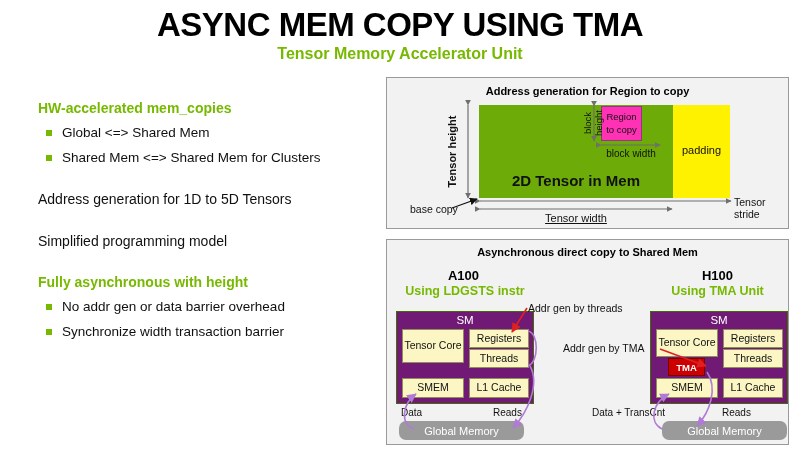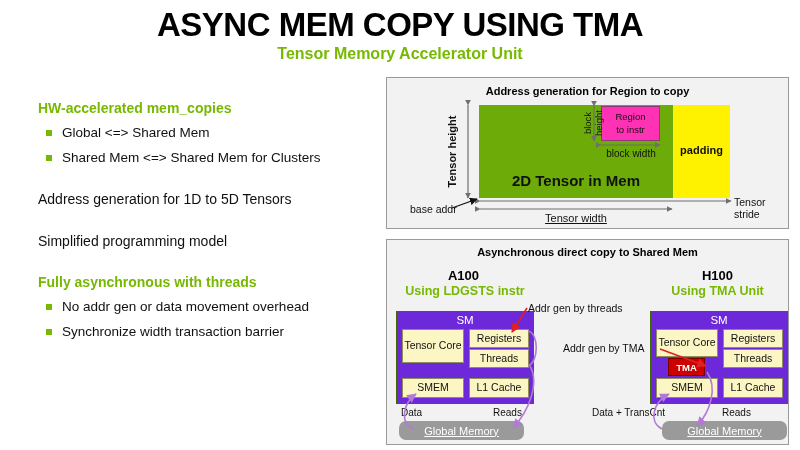--- a/index.html
+++ b/index.html
@@ -133,7 +133,7 @@
   #region-box {
     position: absolute;
     left: 601px; top: 106px;
-    width: 59px; height: 35px;
+    width: 41px; height: 35px;
     background: #ff31b4;
     border: 1px solid #8d3a7a;
     box-sizing: border-box;

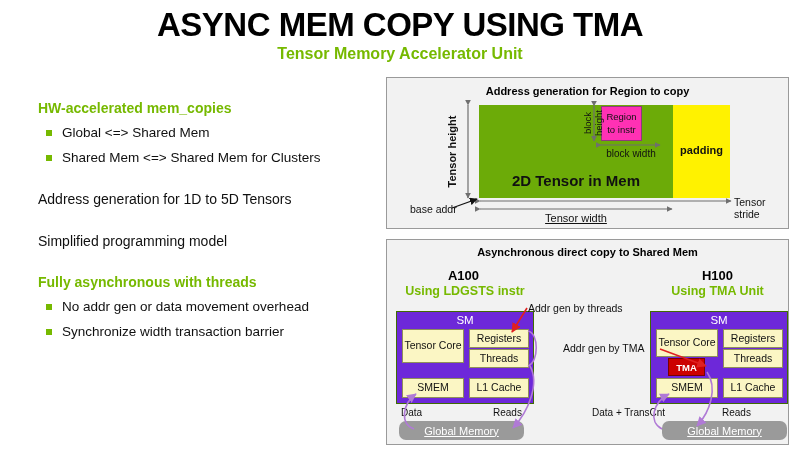--- a/index.html
+++ b/index.html
@@ -358,7 +358,7 @@
 
   <div id="region-box">
     <div class="rtxt">Region</div>
-    <div class="rtxt rtxt2">to instr</div>
+    <div class="rtxt rtxt2">to copy</div>
   </div>
 
   <div id="tensor-height-lbl">Tensor height</div>

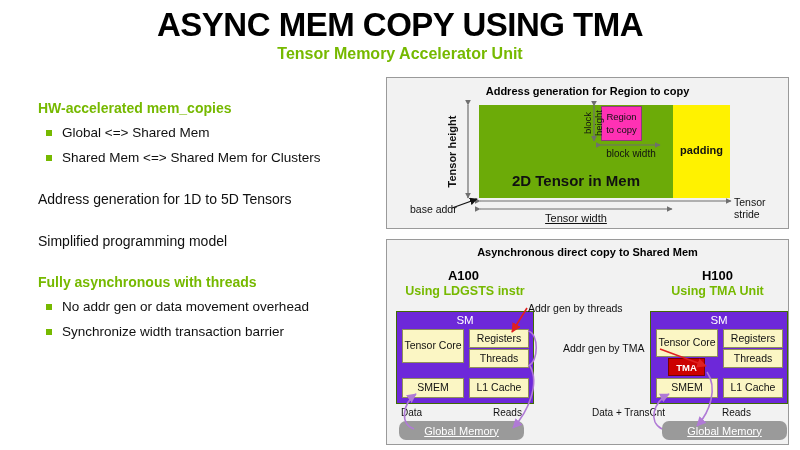--- a/index.html
+++ b/index.html
@@ -128,7 +128,6 @@
     font-size: 11px;
     color: #111111;
     white-space: nowrap;
-    font-weight: bold;
   }
   #region-box {
     position: absolute;

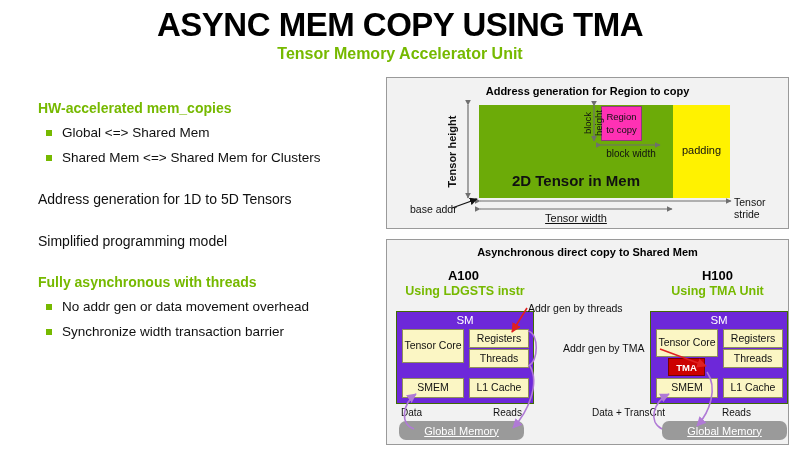--- a/index.html
+++ b/index.html
@@ -366,7 +366,7 @@
     <span>height</span>
   </div>
   <div id="blockwidth-lbl">block width</div>
-  <div id="baseaddr-lbl">base addr</div>
+  <div id="baseaddr-lbl">base copy</div>
   <div id="tensorwidth-lbl">Tensor width</div>
   <div id="tensorstride-lbl">
     <span>Tensor</span><br>

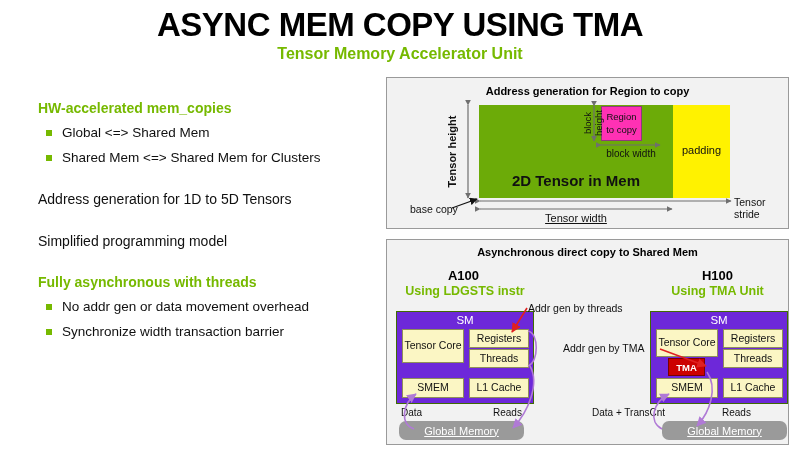--- a/index.html
+++ b/index.html
@@ -333,7 +333,7 @@
 
     <div class="gap-m"></div>
 
-    <div class="lvl1">Fully asynchronous with threads</div>
+    <div class="lvl1">Fully asynchronous with height</div>
 
     <div class="lvl2">
       <span class="sqbullet"></span>

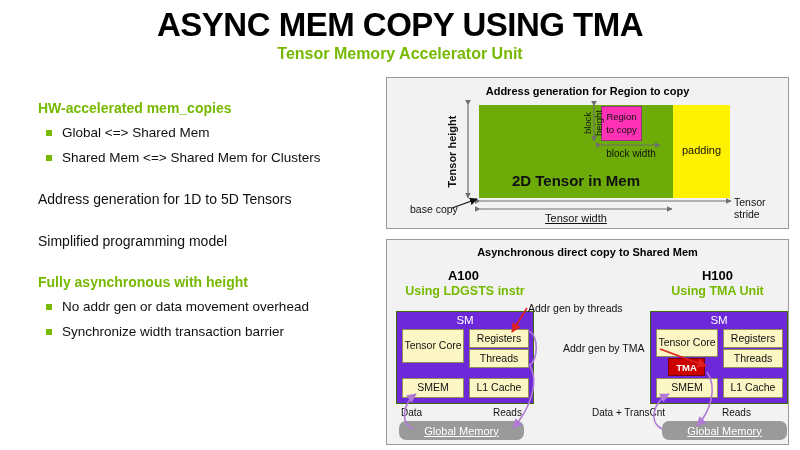--- a/index.html
+++ b/index.html
@@ -337,7 +337,7 @@
 
     <div class="lvl2">
       <span class="sqbullet"></span>
-      <span>No addr gen or data movement overhead</span>
+      <span>No addr gen or data barrier overhead</span>
     </div>
 
     <div class="lvl2">

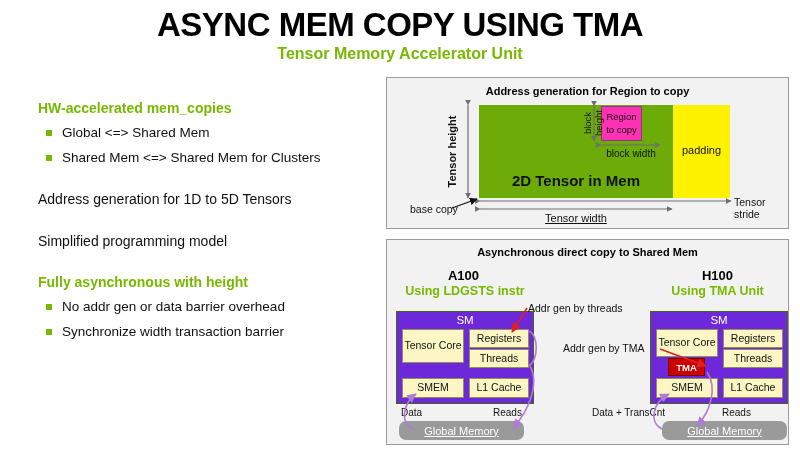--- a/index.html
+++ b/index.html
@@ -238,7 +238,7 @@
   }
   .sm-box {
     position: absolute;
-    background: #6d28d9;
+    background: #701a75;
     border: 1px solid #3f6b02;
     box-sizing: border-box;
   }

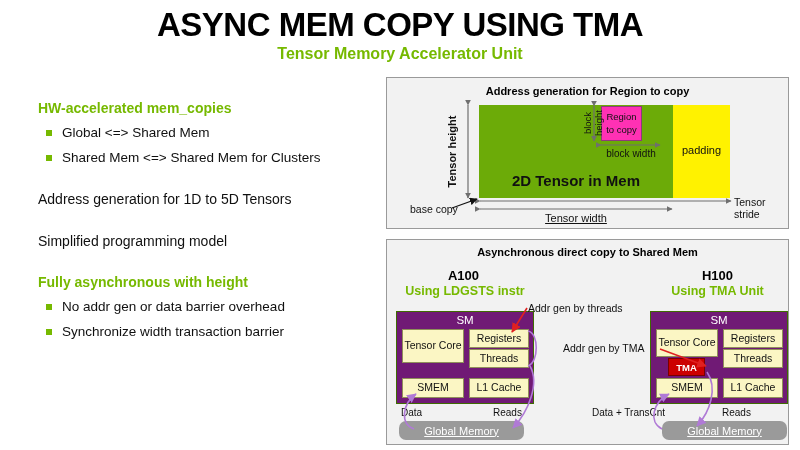--- a/index.html
+++ b/index.html
@@ -286,7 +286,6 @@
     align-items: center;
     justify-content: center;
     white-space: nowrap;
-    text-decoration: underline;
   }
   .small-lbl {
     position: absolute;

